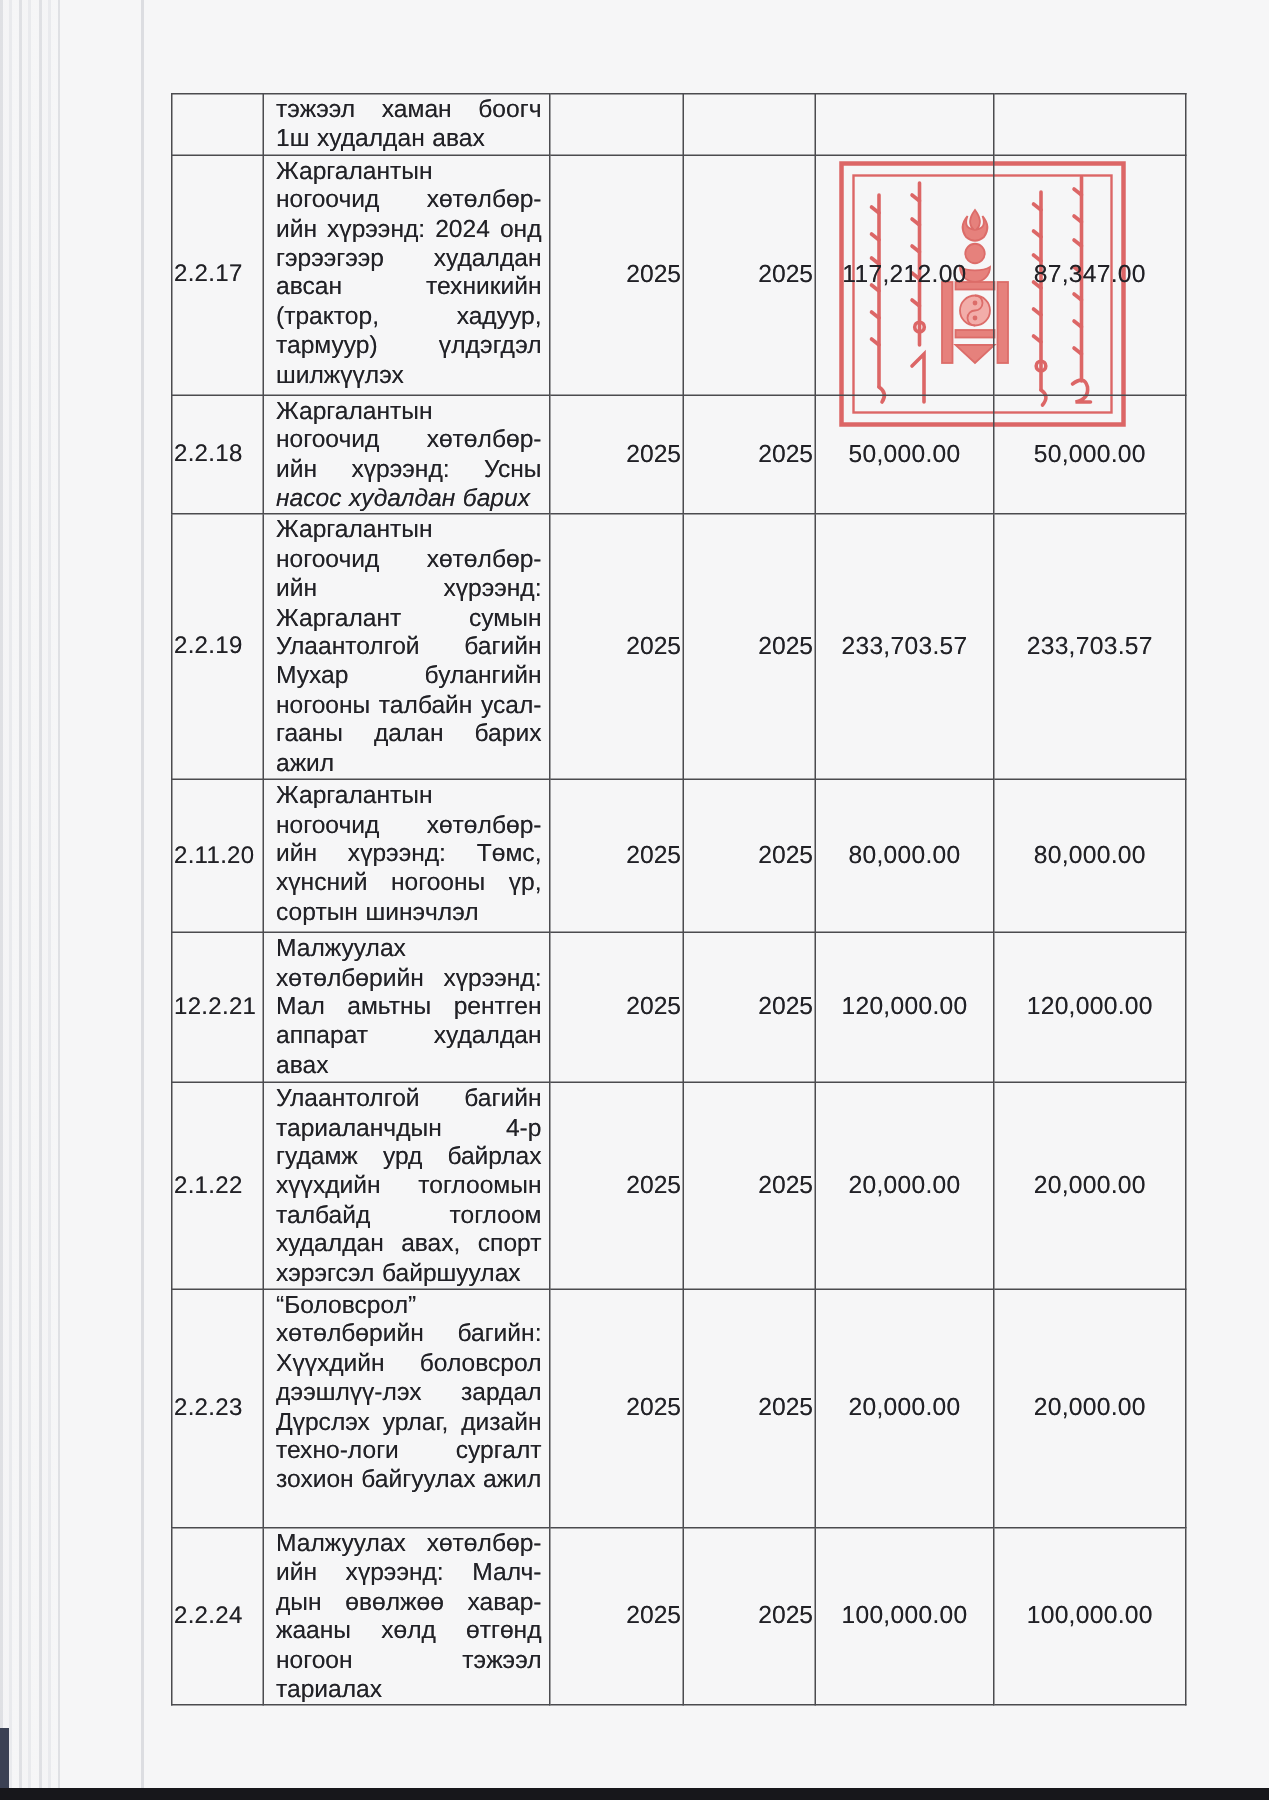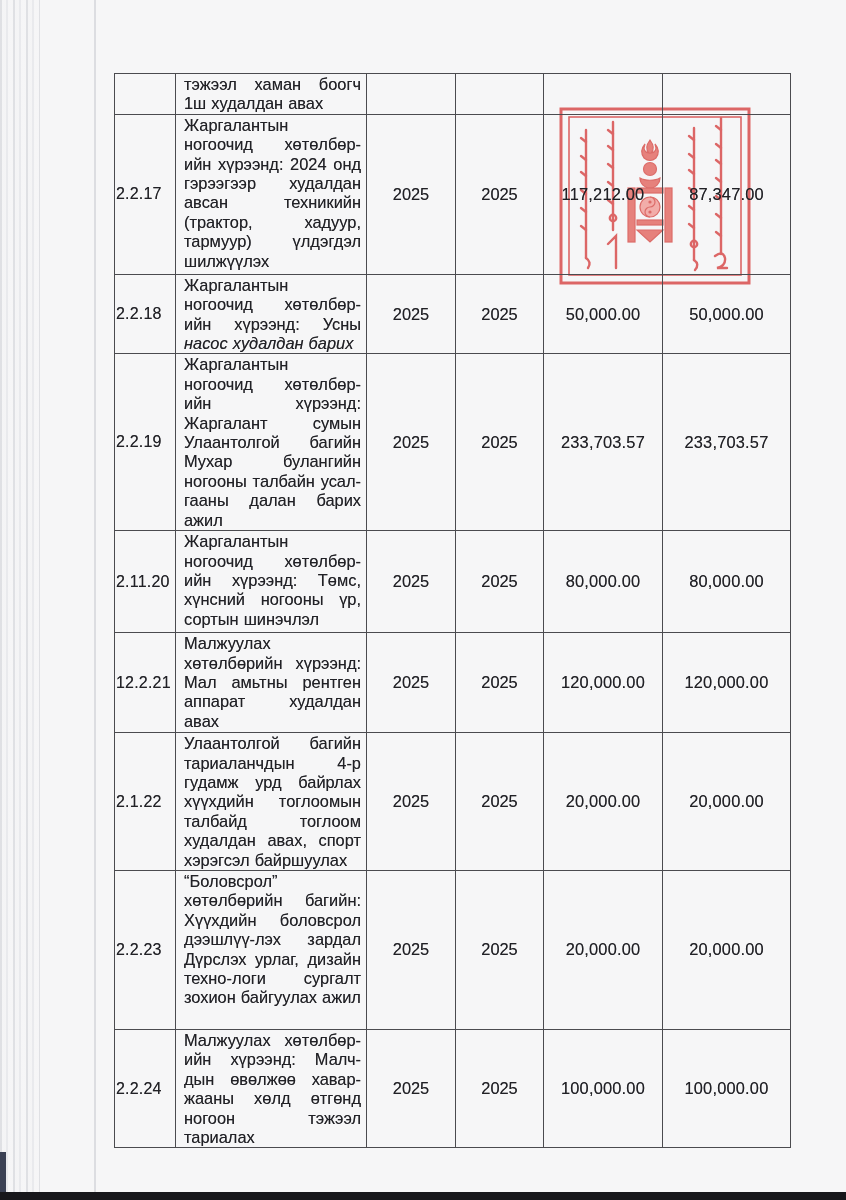--- a/index.html
+++ b/index.html
@@ -39,7 +39,7 @@
   }
   
   table.doc{
-    position:absolute;left:114px;top:73px;width:676px;
+    position:absolute;left:114px;top:62px;width:676px;
     border-collapse:collapse;table-layout:fixed;
     background:transparent;
   }

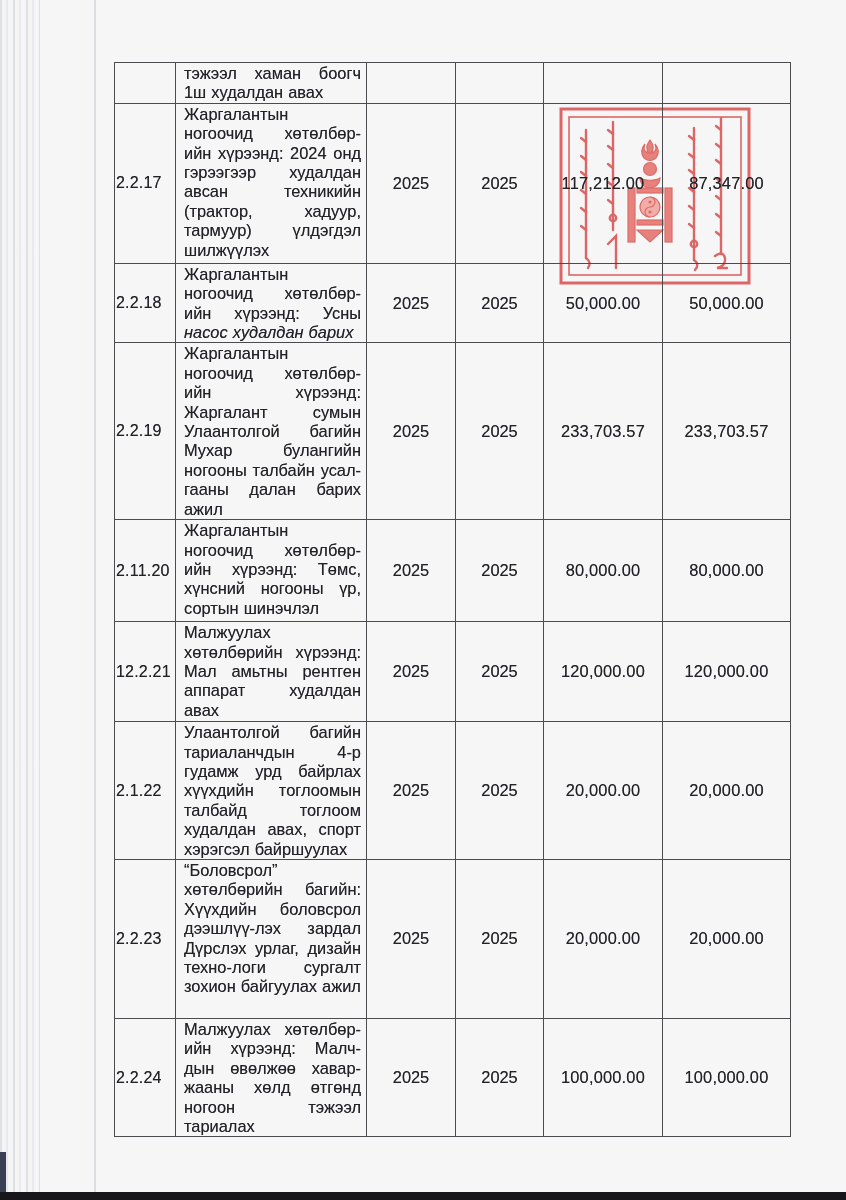--- a/index.html
+++ b/index.html
@@ -56,7 +56,7 @@
     word-spacing:.5px;
   }
   .c-desc .it{font-style:italic;}
-  .c-year{text-align:center;vertical-align:middle;font-size:16.4px;}
+  .c-year{text-align:right;vertical-align:middle;font-size:16.4px;}
   .c-amt{text-align:center;vertical-align:middle;font-size:16.4px;letter-spacing:.2px;margin-top:36px;}
   td, .c-desc span{ text-shadow:0 0 .4px rgba(25,25,30,.55); }
 </style>

